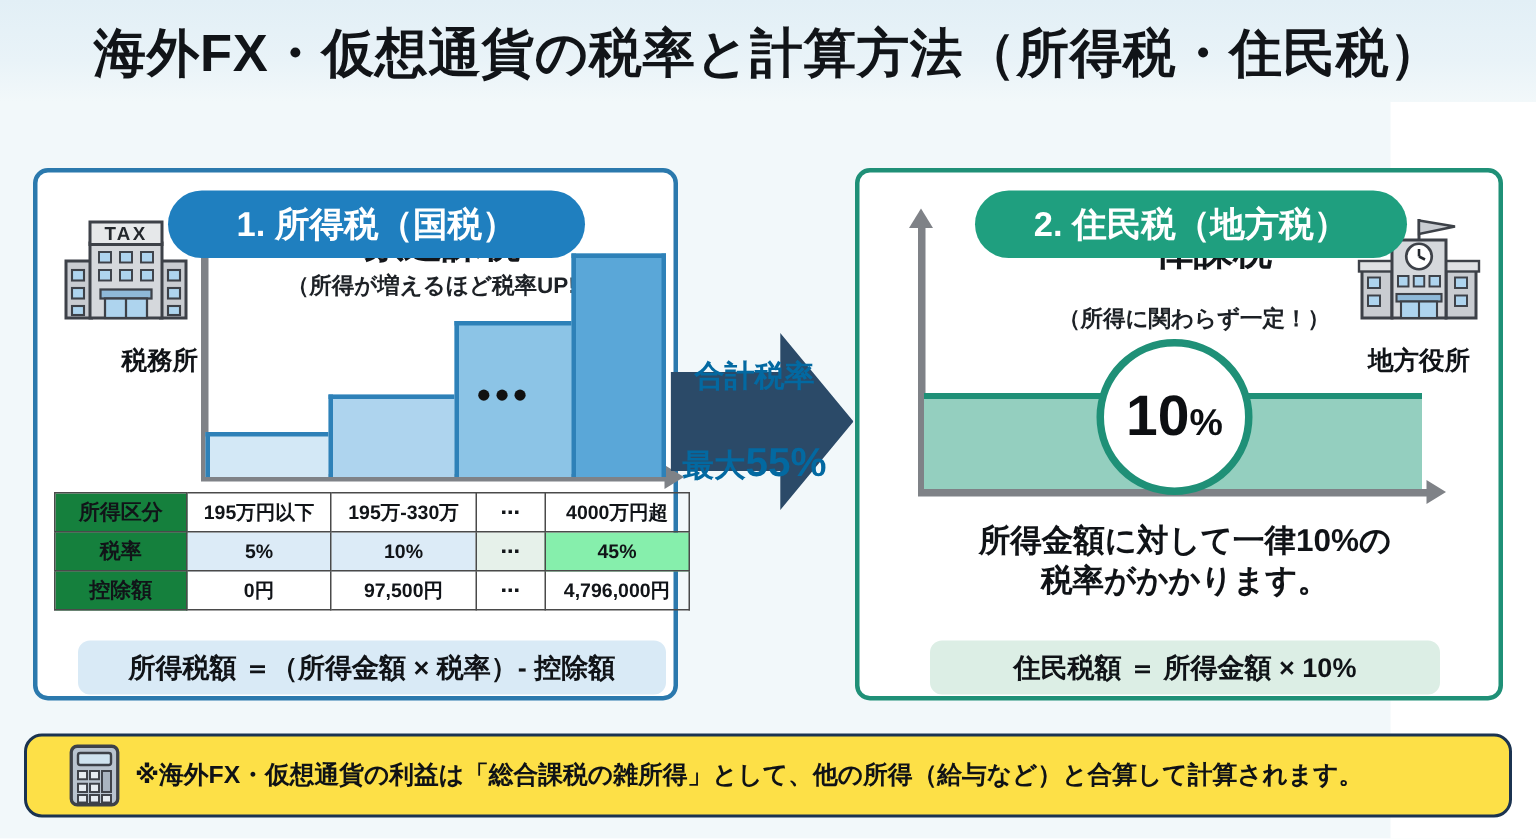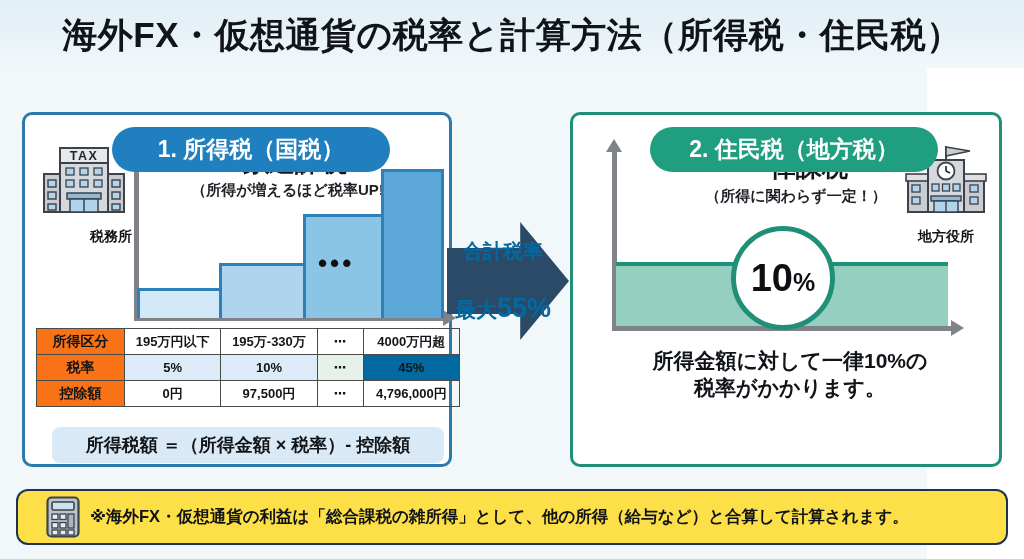--- a/index.html
+++ b/index.html
@@ -153,7 +153,7 @@
     position: absolute; left: 661px; top: 150px; width: 270px; text-align: center;
   }
   .chart-head-r .main { font-size: 26px; font-weight: bold; color: #121519; white-space: nowrap; }
-  .chart-head-r .sub  { font-size: 15px; font-weight: bold; color: #1d2126; margin-top: 2px; white-space: nowrap; }
+  .chart-head-r .sub  { font-size: 15px; font-weight: bold; color: #1d2126; margin-top: 18px; white-space: nowrap; }
 
   .axis-v-r {
     position: absolute; left: 612px; top: 150px; width: 5px; height: 180px; background: #7f8287;

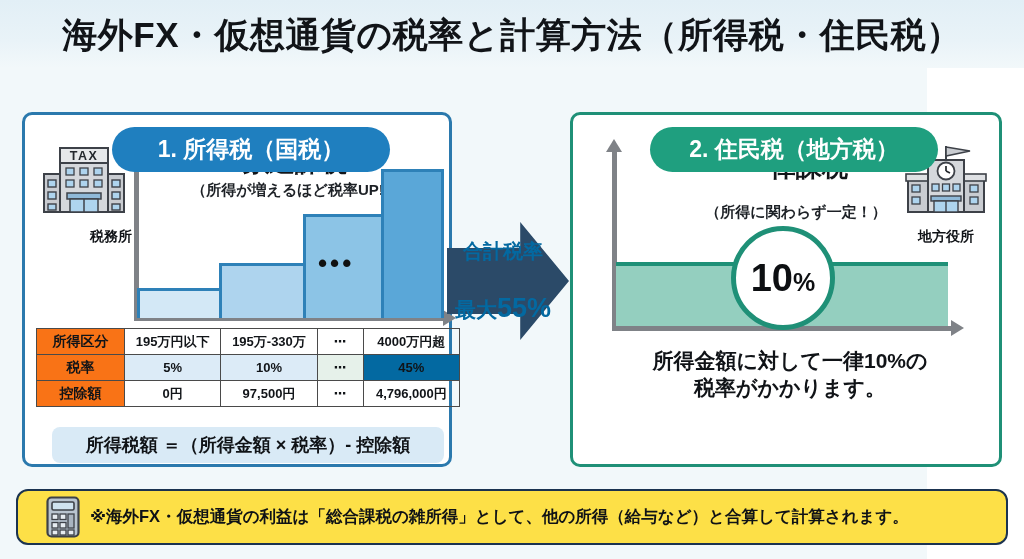--- a/index.html
+++ b/index.html
@@ -205,7 +205,7 @@
   
   .icon-wrap { position: absolute; text-align: center; }
   .icon-caption {
-    font-size: 14px; font-weight: bold; color: #101317; margin-top: 2px; white-space: nowrap;
+    font-size: 17px; font-weight: bold; color: #101317; margin-top: 2px; white-space: nowrap;
   }
   .tax-office { left: 36px; top: 144px; width: 96px; text-align: right; }
   .city-hall  { left: 898px; top: 144px; width: 96px; }

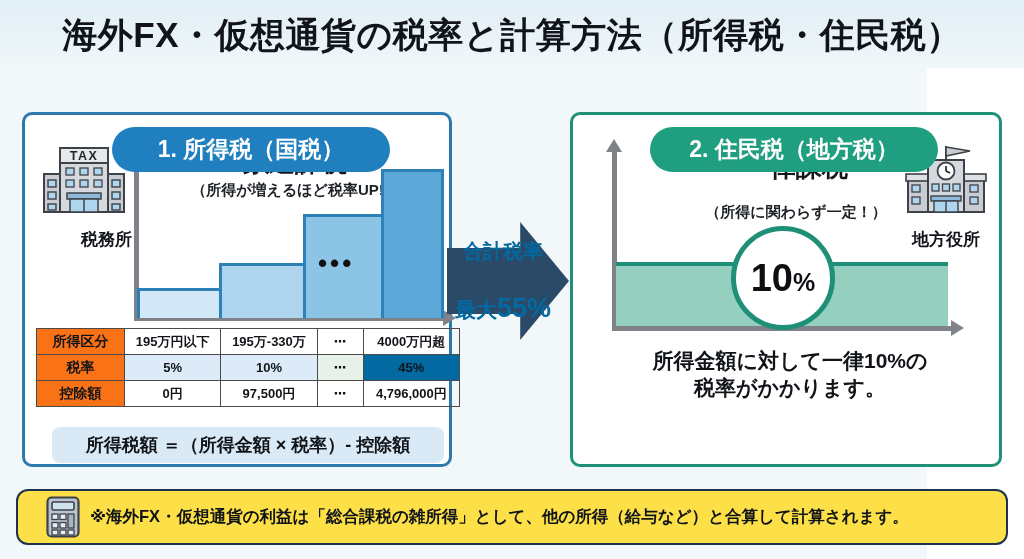--- a/index.html
+++ b/index.html
@@ -114,7 +114,7 @@
     white-space: nowrap;
   }
   .rate-table td.rowhead {
-    background: #f97316; width: 88px; font-size: 14px;
+    background: #15803d; width: 88px; font-size: 14px;
   }
   .rate-table td.narrow { width: 46px; }
   .rate-table td.hl-blue { background: #dcebf7; }

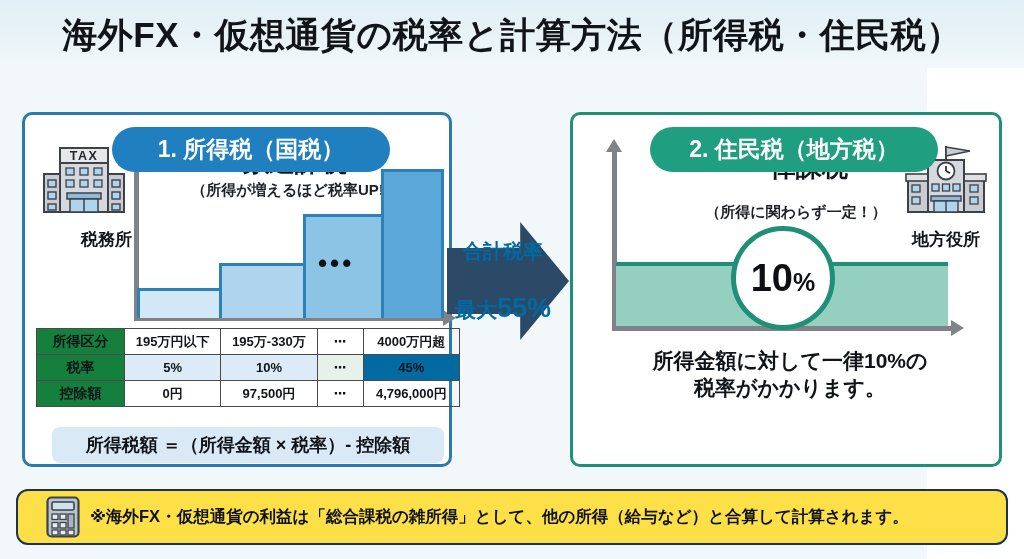--- a/index.html
+++ b/index.html
@@ -118,7 +118,7 @@
   }
   .rate-table td.narrow { width: 46px; }
   .rate-table td.hl-blue { background: #dcebf7; }
-  .rate-table td.hl-green { background: #0369a1; margin-top: 40px; }
+  .rate-table td.hl-green { background: #86efac; margin-top: 40px; }
   .rate-table td.hl-greenlight { background: #e6f1ea; }
 
   

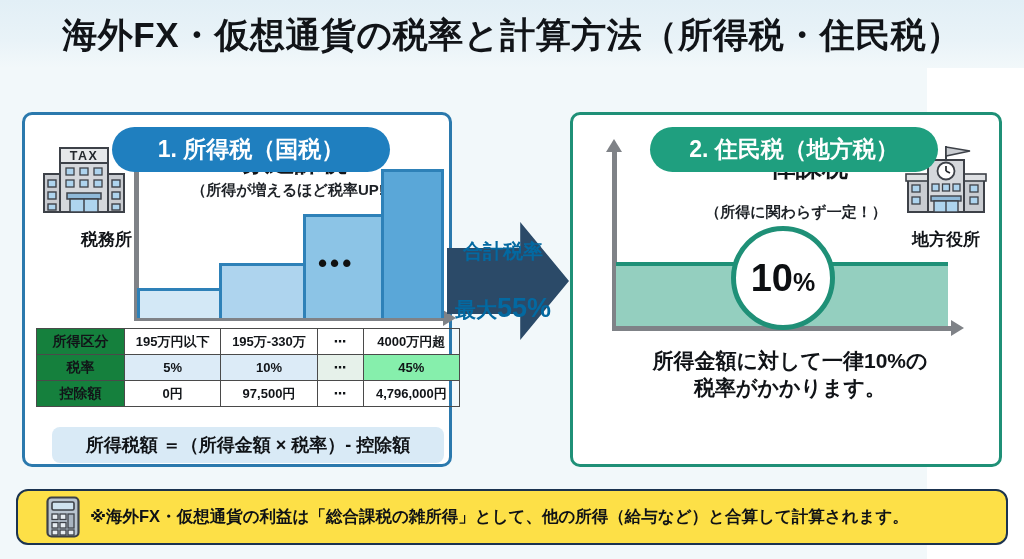--- a/index.html
+++ b/index.html
@@ -341,6 +341,7 @@
     <span>税率がかかります。</span>
   </div>
 
+  <div class="formula formula-right">住民税額 ＝ 所得金額 × 10%</div>
 
   <div class="footer">
     <svg class="calc-icon" width="34" height="42" viewBox="0 0 34 42">

